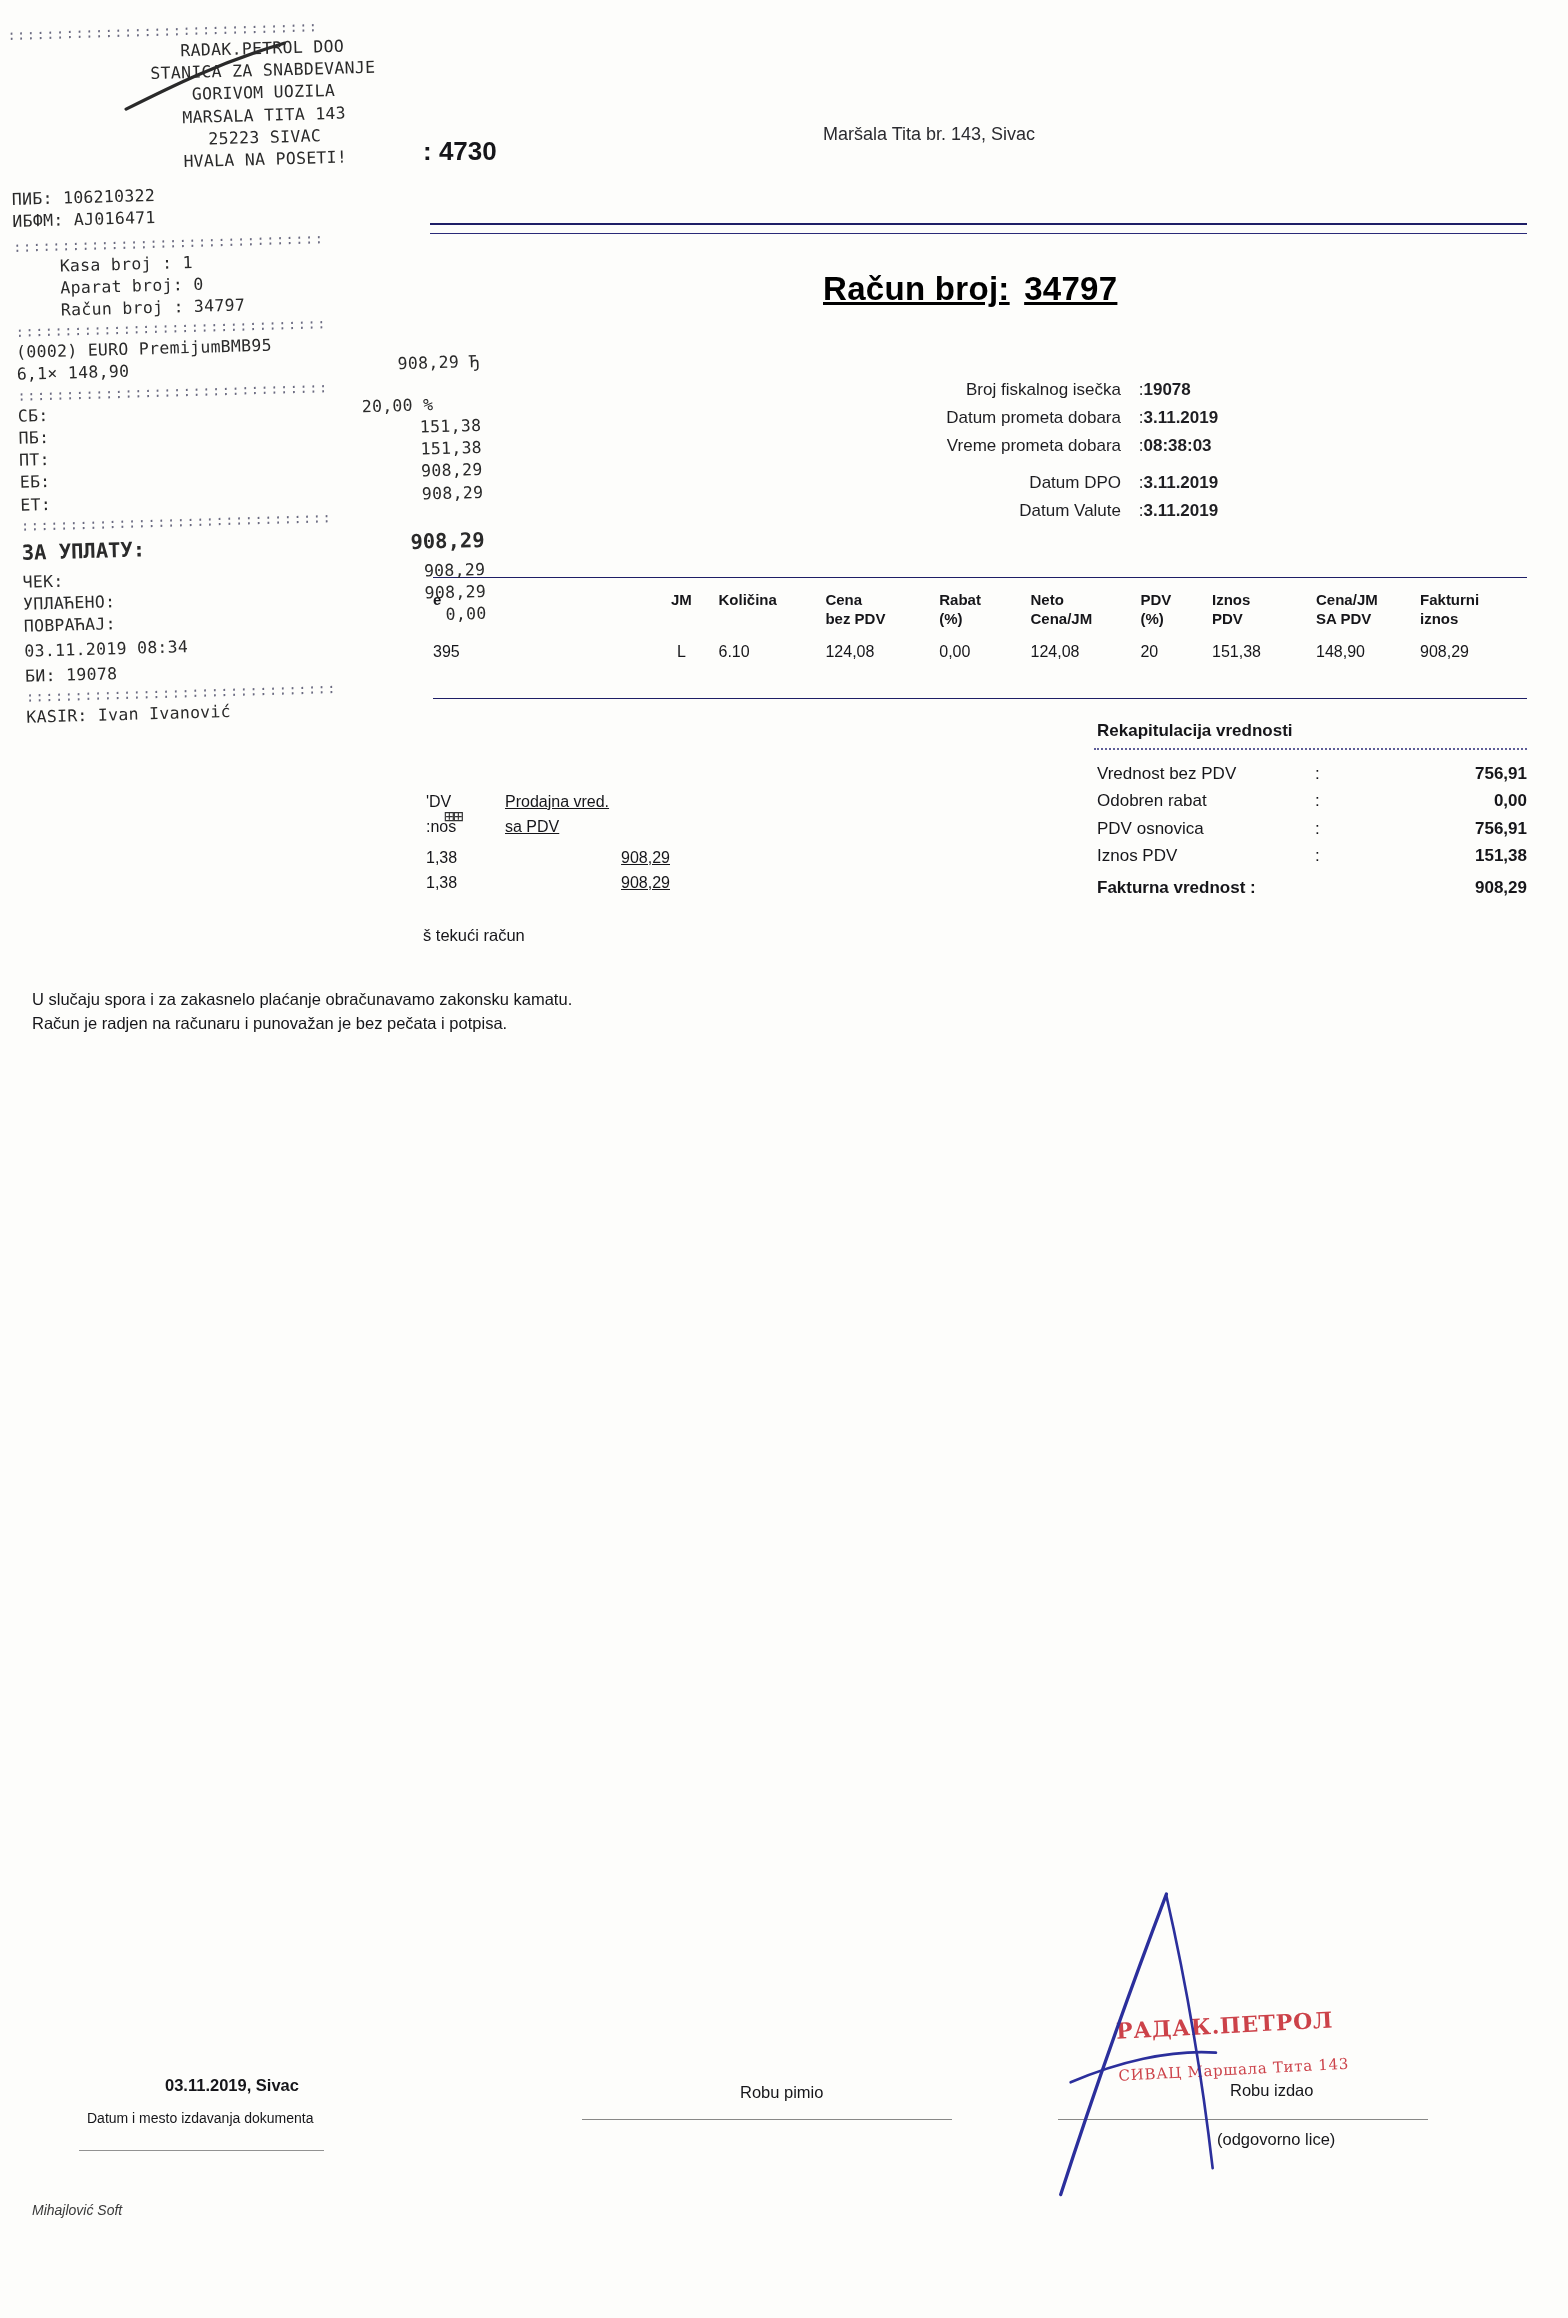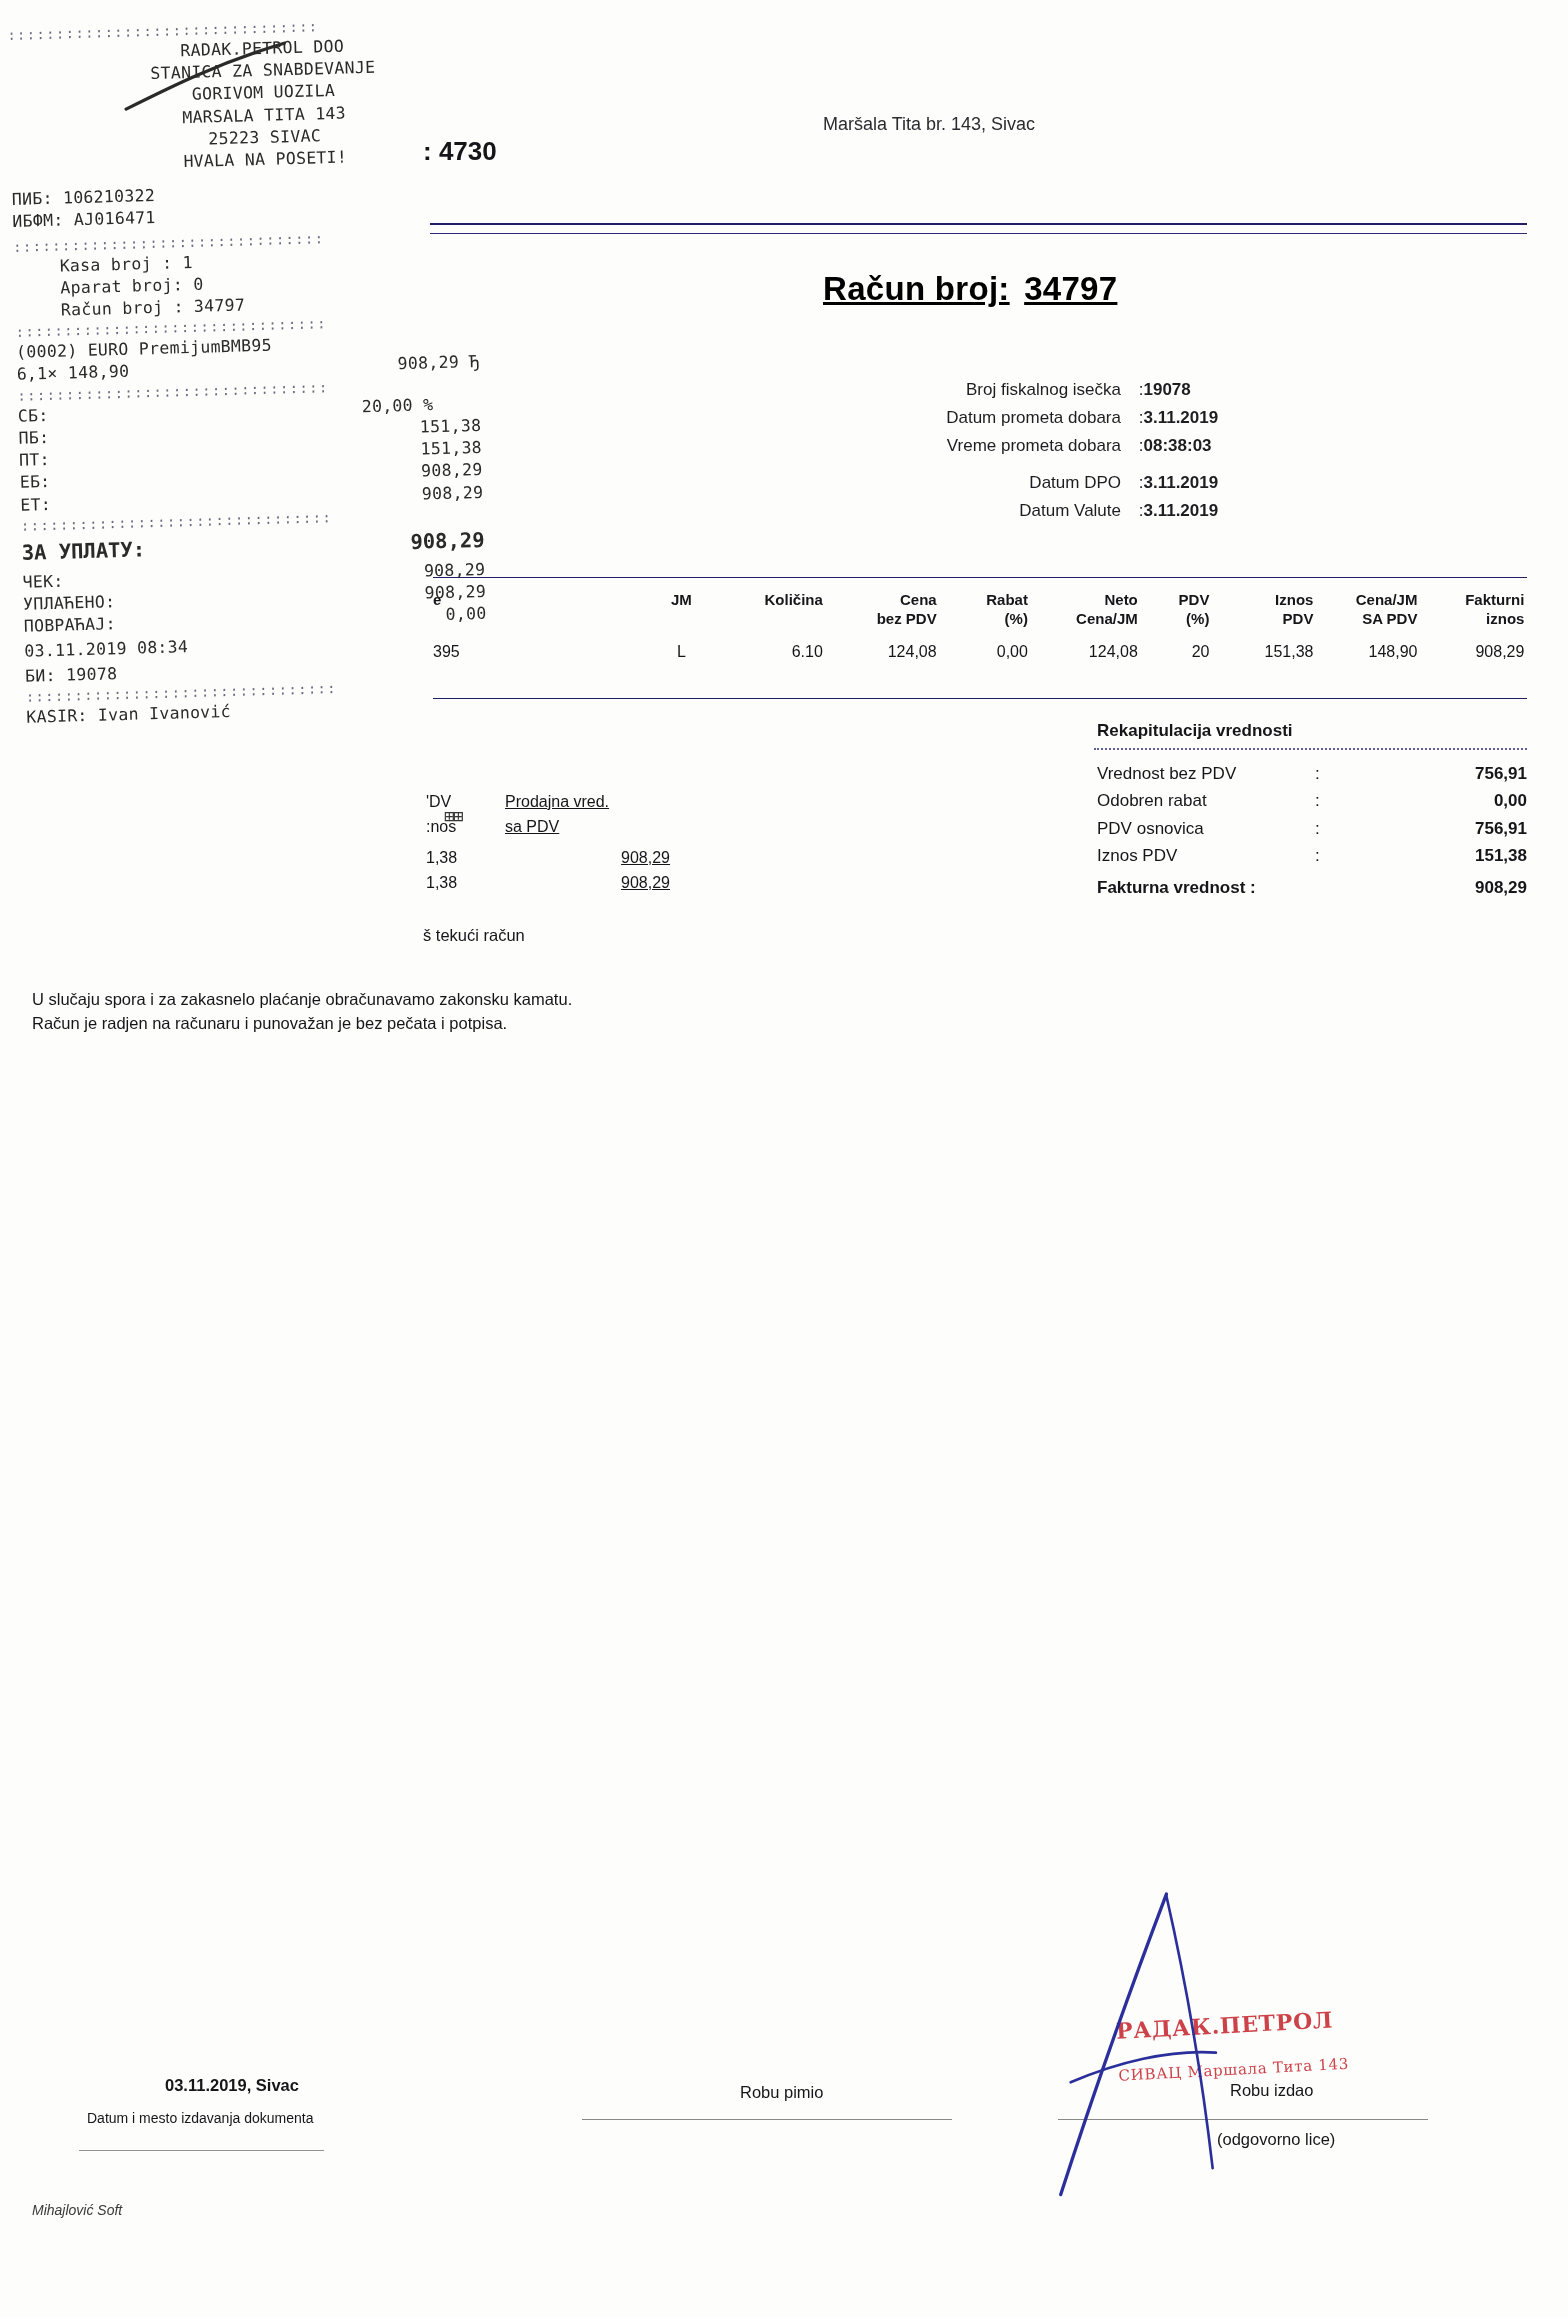--- a/index.html
+++ b/index.html
@@ -35,7 +35,7 @@
   .inv-header-addr {
     position: absolute;
     left: 823px;
-    top: 114px;
+    top: 124px;
     font-size: 18px;
     color: #2b2b30;
   }

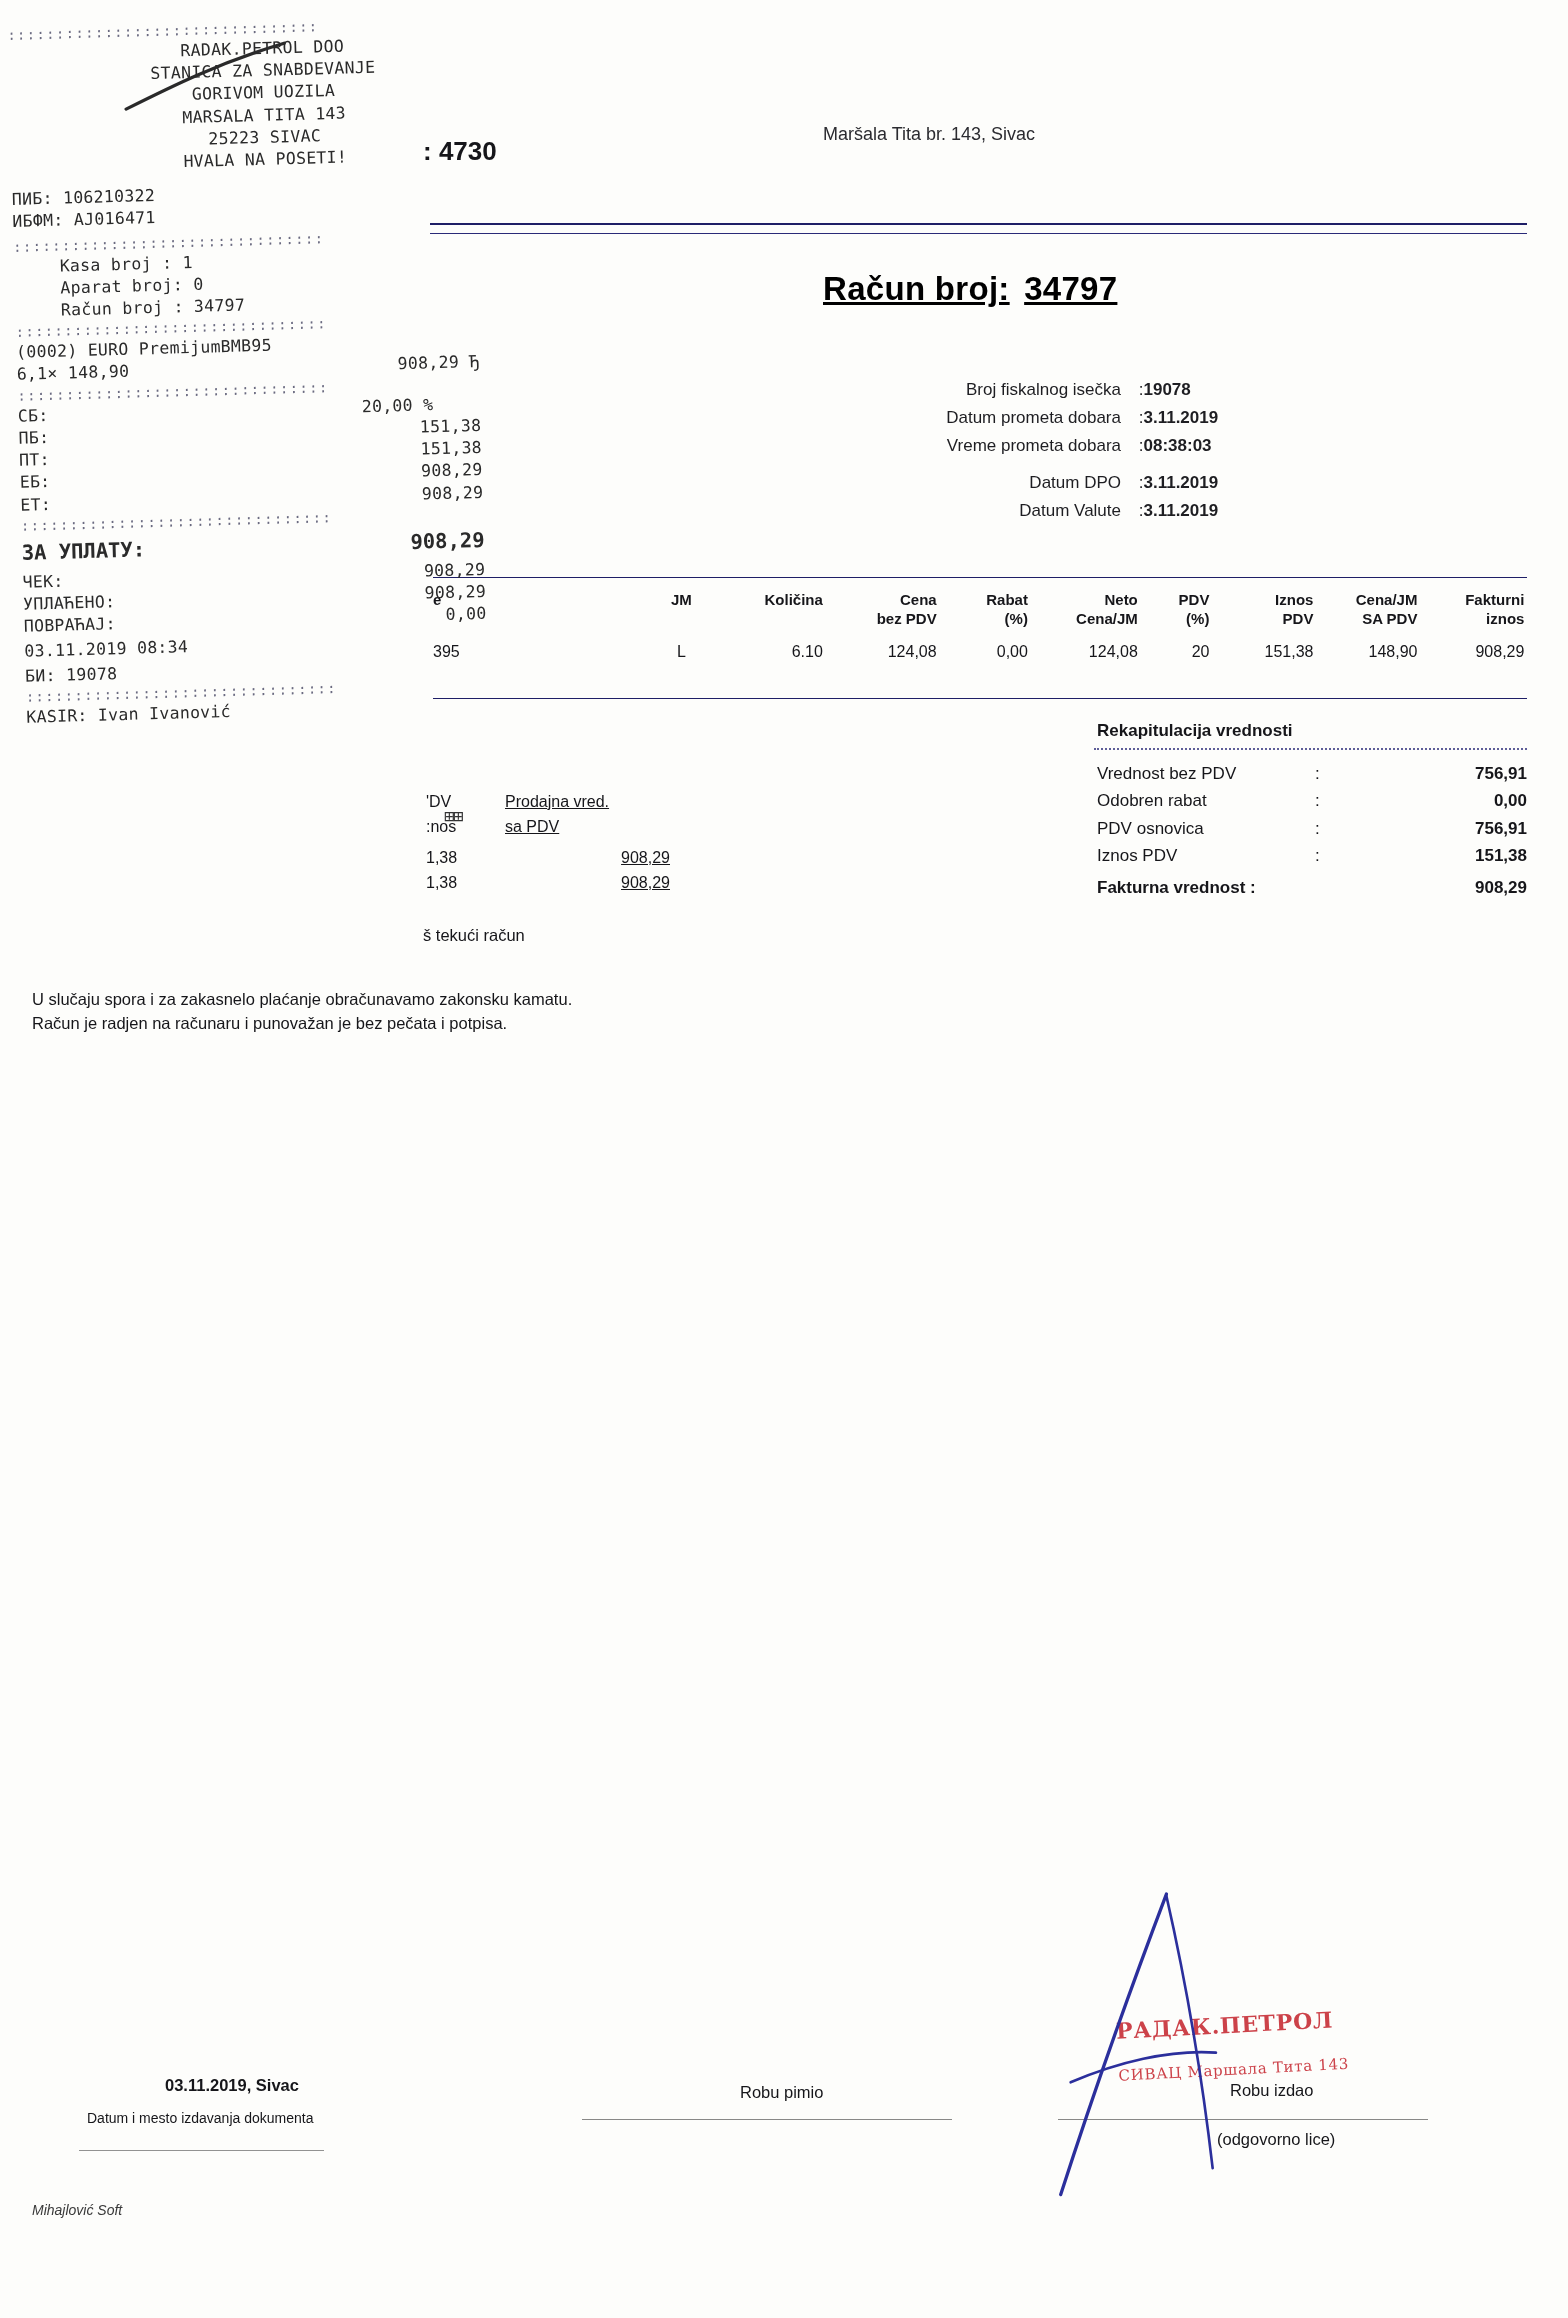--- a/index.html
+++ b/index.html
@@ -116,7 +116,7 @@
     padding-top: 9.3px;
   }
   .thead .c, .trow .c {
-    text-align: right;
+    text-align: left;
     padding-right: 2.6px;
     box-sizing: border-box;
   }

